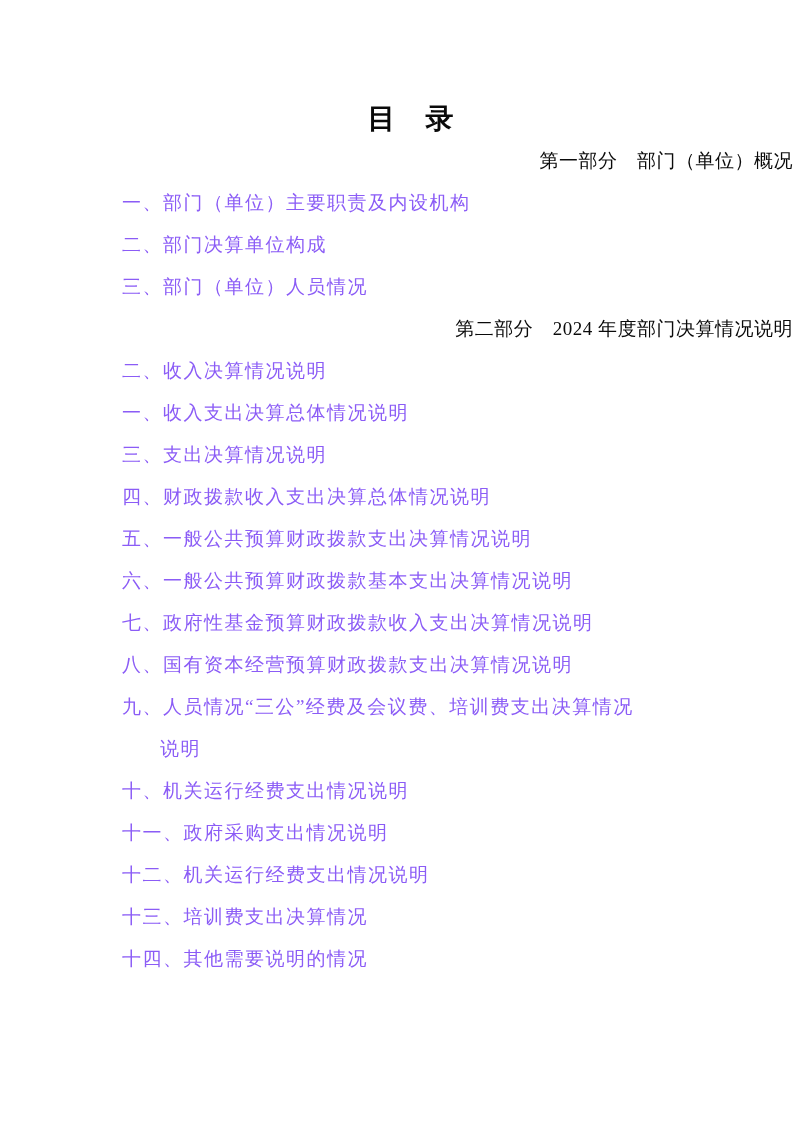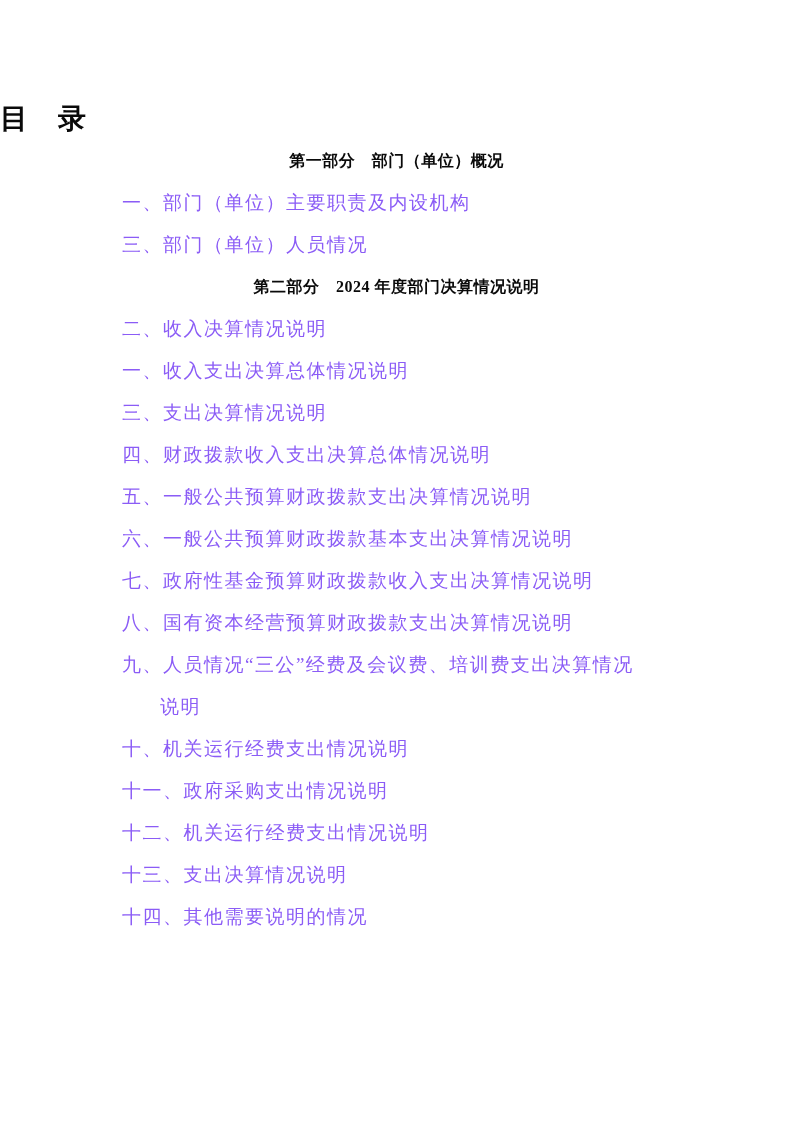--- a/index.html
+++ b/index.html
@@ -20,12 +20,13 @@
     padding-top: 98px;
   }
   .doc-title {
-    text-align: left;
+    text-align: center;
     font-size: 28px;
     font-weight: bold;
     line-height: 42px;
     letter-spacing: 1px;
     color: #0a0a0a;
+    padding-left: 29px;
   }
   .section-heading {
     text-align: center;

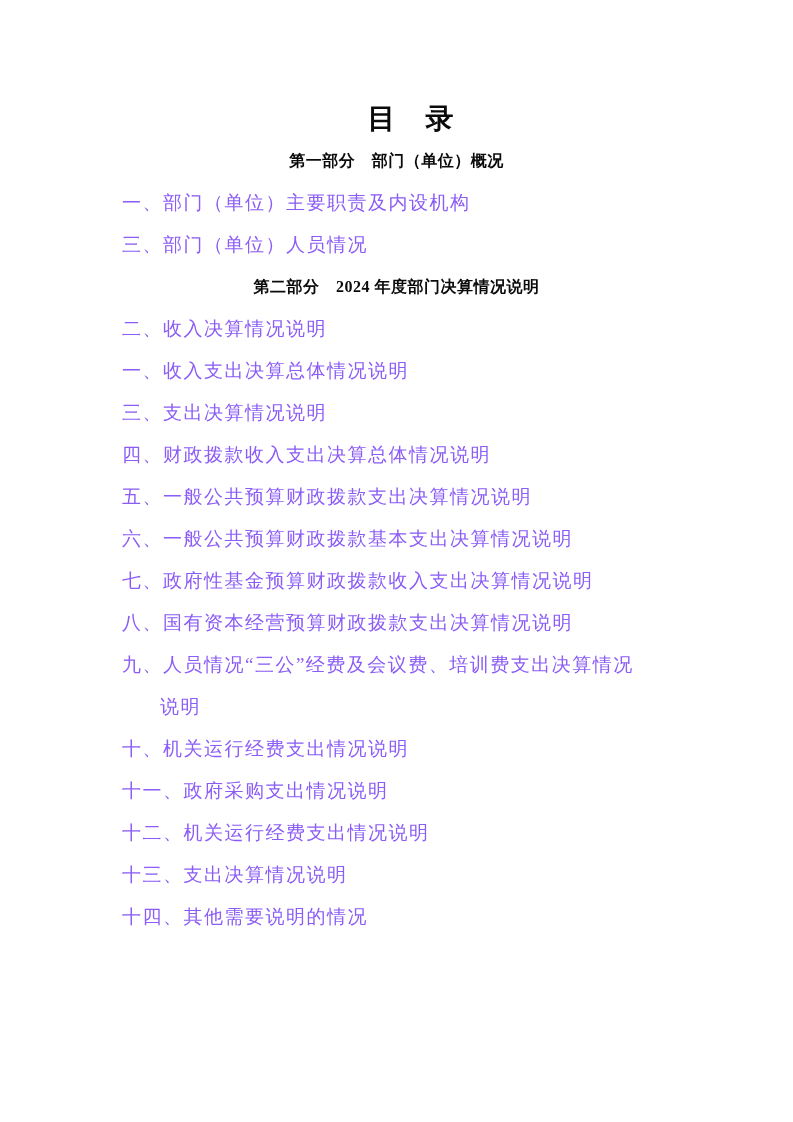--- a/index.html
+++ b/index.html
@@ -29,9 +29,9 @@
     padding-left: 29px;
   }
   .section-heading {
-    text-align: center;
-    font-size: 16px;
-    font-weight: bold;
+    text-align: right;
+    font-size: 19px;
+    font-weight: normal;
     line-height: 42px;
     letter-spacing: 0.5px;
     color: #0a0a0a;

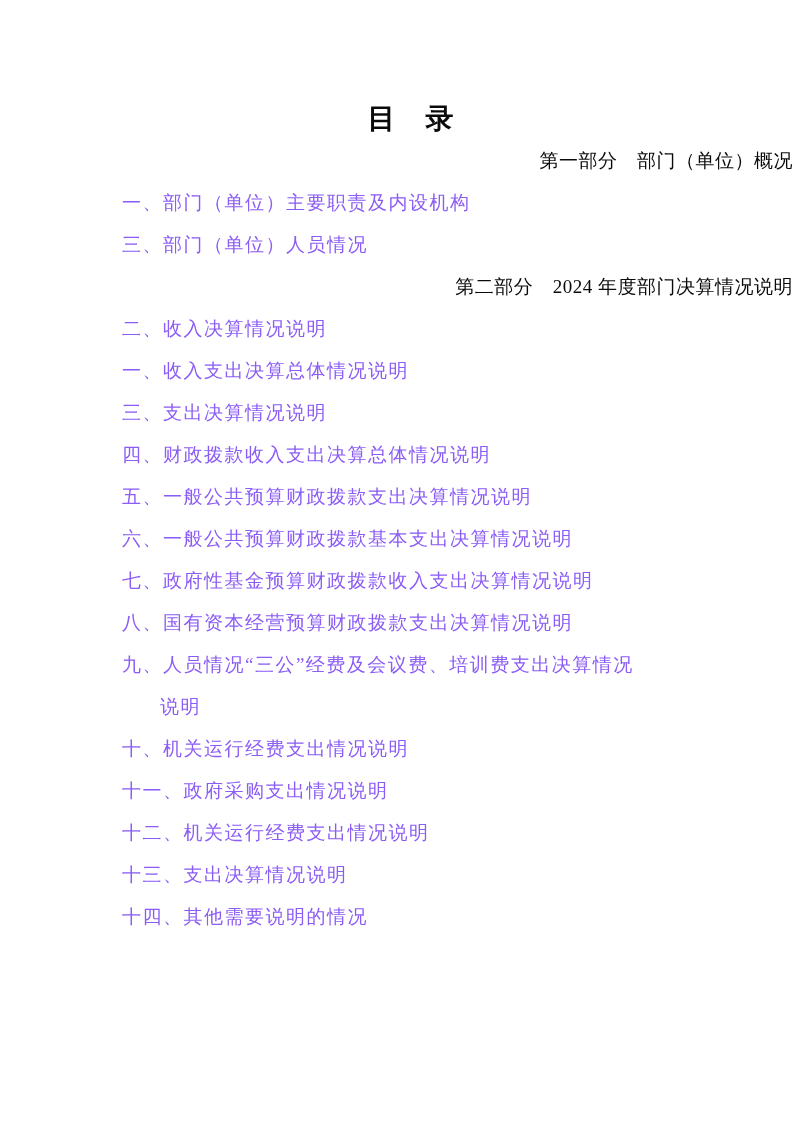--- a/index.html
+++ b/index.html
@@ -59,6 +59,7 @@
   <div class="section-heading">第一部分　部门（单位）概况</div>
 
   <div class="toc-line">一、部门（单位）主要职责及内设机构</div>
+  <div class="toc-line">二、部门决算单位构成</div>
   <div class="toc-line">三、部门（单位）人员情况</div>
 
   <div class="section-heading">第二部分　2024 年度部门决算情况说明</div>

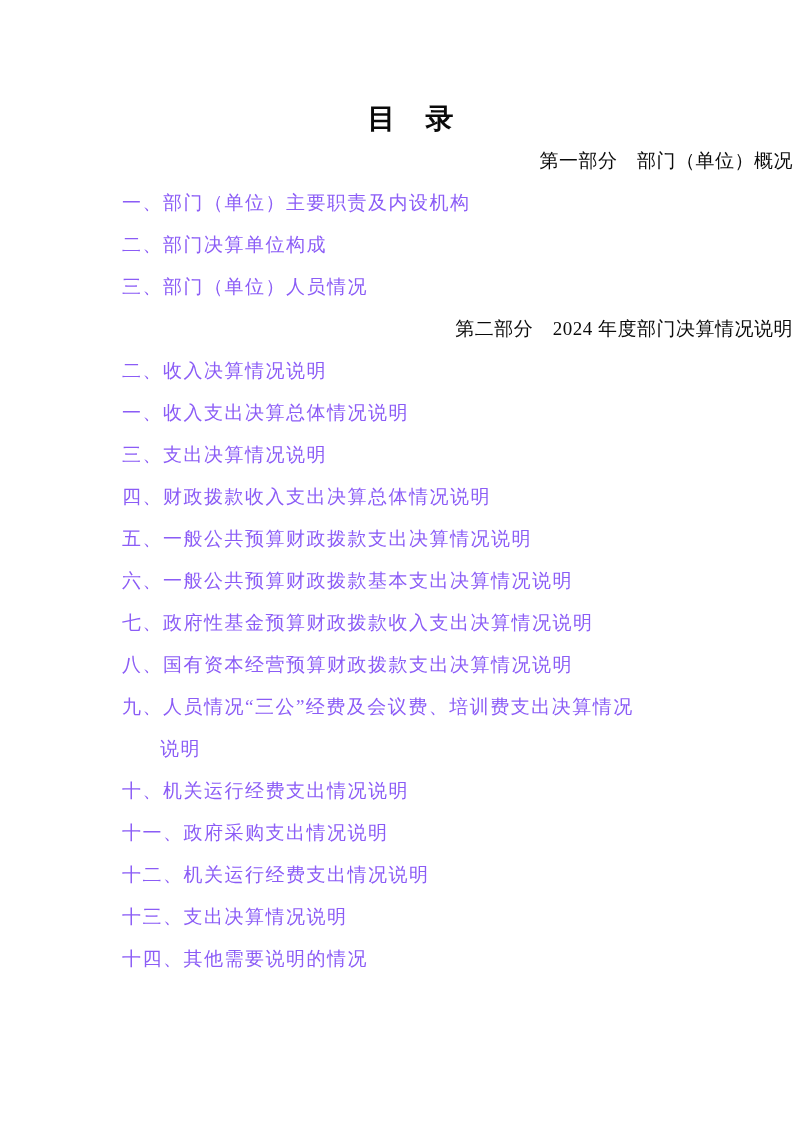--- a/index.html
+++ b/index.html
@@ -77,7 +77,7 @@
   <div class="toc-line">十、机关运行经费支出情况说明</div>
   <div class="toc-line">十一、政府采购支出情况说明</div>
   <div class="toc-line">十二、机关运行经费支出情况说明</div>
-  <div class="toc-line">十三、支出决算情况说明</div>
+  <div class="toc-line">十三、培训费支出决算情况</div>
   <div class="toc-line">十四、其他需要说明的情况</div>
 
 </div>

